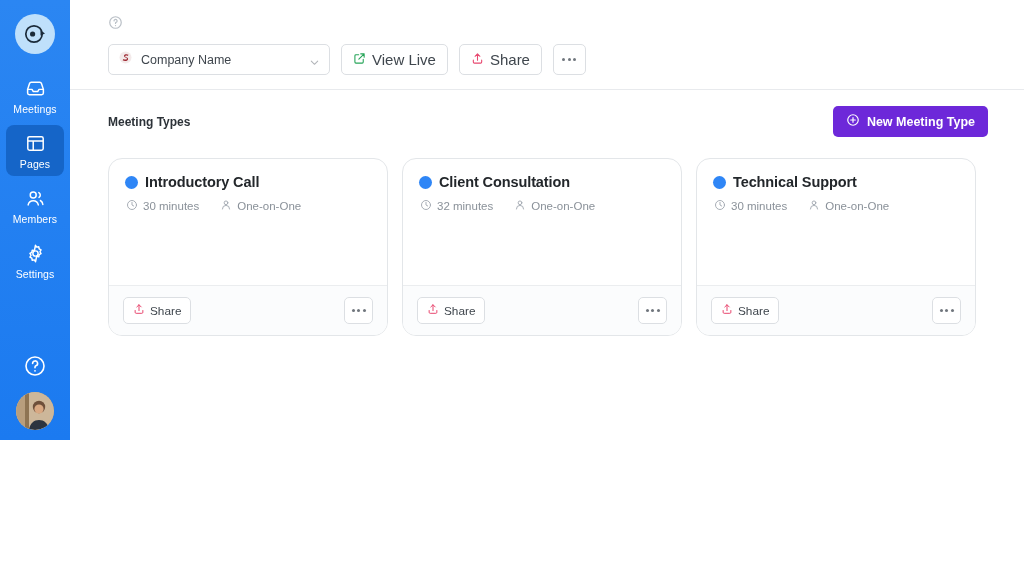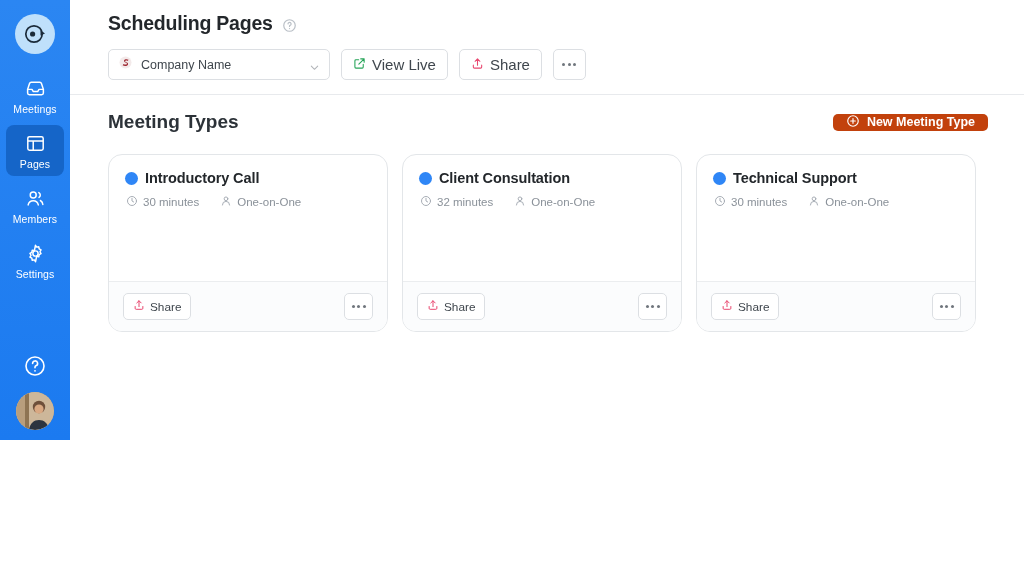--- a/index.html
+++ b/index.html
@@ -201,7 +201,6 @@
 
     <div class="topbar">
       <div class="page-title-row">
-        <span class="page-title">Scheduling Pages</span>
         <span class="help-ico-sm">
           <svg width="15" height="15" viewBox="0 0 24 24" fill="none" stroke="#b9bfc6" stroke-width="1.9" stroke-linecap="round">
             <circle cx="12" cy="12" r="9.2"></circle>

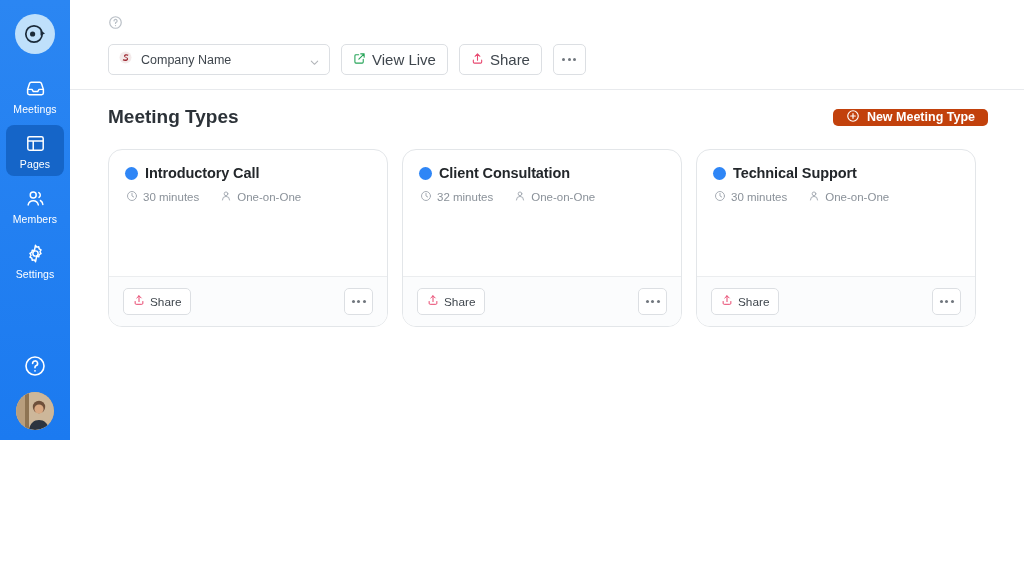--- a/index.html
+++ b/index.html
@@ -82,7 +82,7 @@
   
   .section { padding: 16px 36px 0 38px; }
   .section-head { display: flex; align-items: center; justify-content: space-between; }
-  .section-title { font-size: 19px; font-weight: bold; color: #2c3238; }
+  .section-title { font-size: 12px; font-weight: bold; color: #2c3238; }
   .btn-primary {
     height: 17px; border: none; border-radius: 5px; background: #c2410c;
     color: #fff; font-size: 12.5px; font-weight: bold;

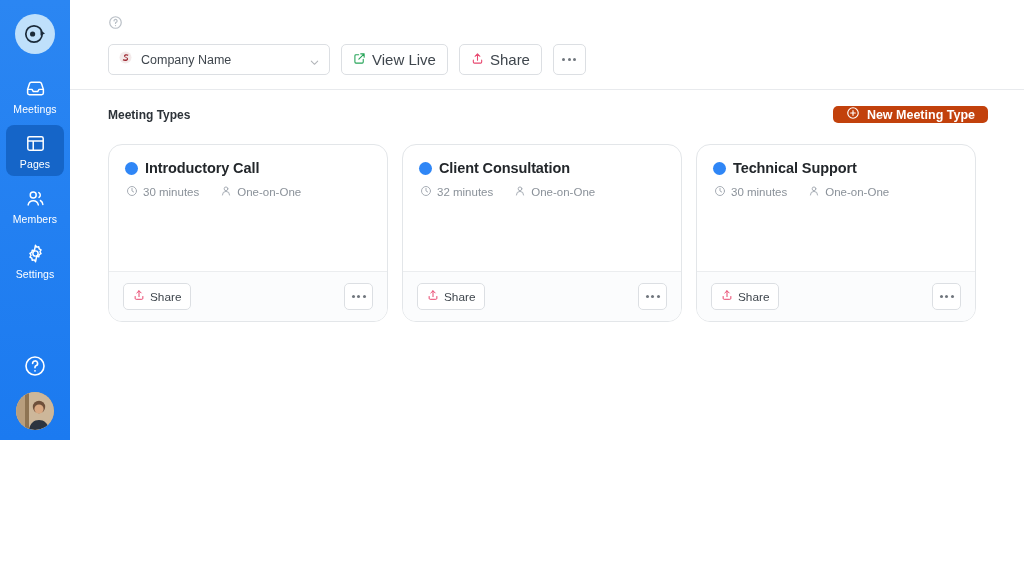--- a/index.html
+++ b/index.html
@@ -84,7 +84,7 @@
   .section-head { display: flex; align-items: center; justify-content: space-between; }
   .section-title { font-size: 12px; font-weight: bold; color: #2c3238; }
   .btn-primary {
-    height: 17px; border: none; border-radius: 5px; background: #c2410c;
+    height: 31px; border: none; border-radius: 5px; background: #6d28d9;
     color: #fff; font-size: 12.5px; font-weight: bold;
     display: inline-flex; align-items: center; gap: 7px; padding: 0 13px;
     cursor: pointer; font-family: inherit;

